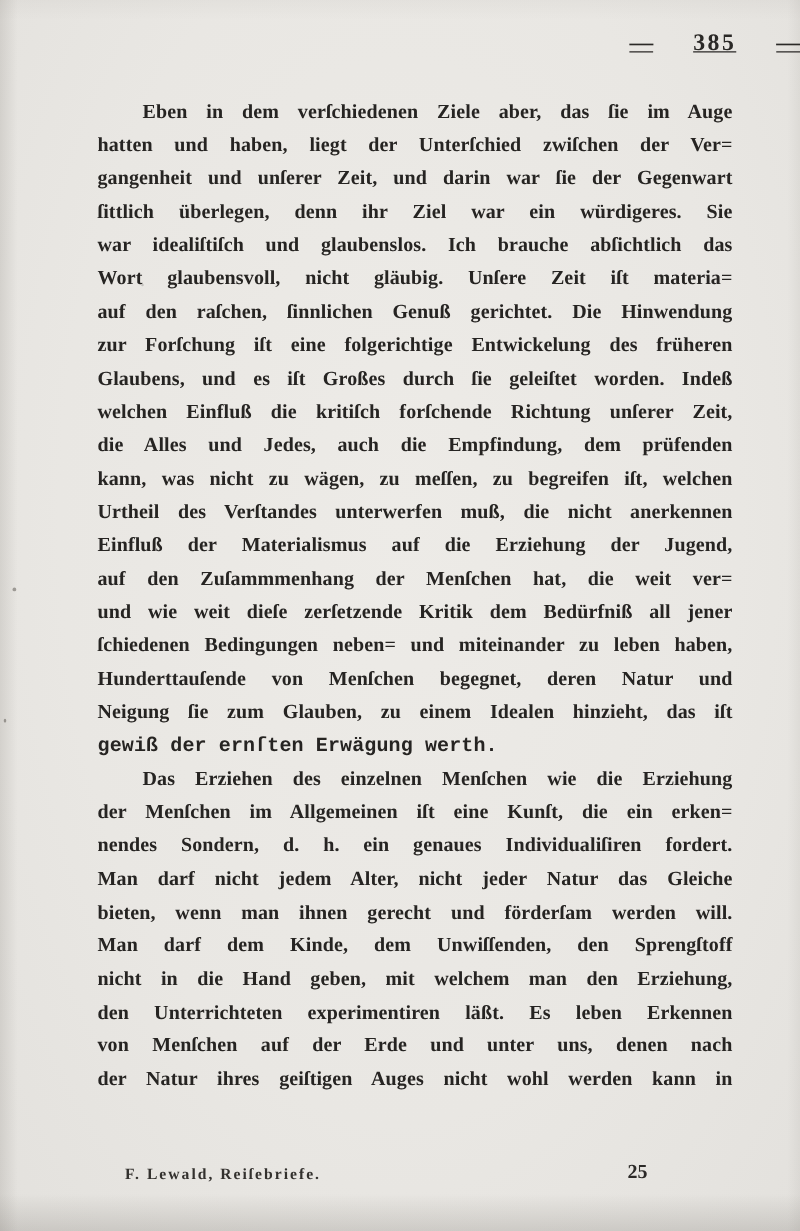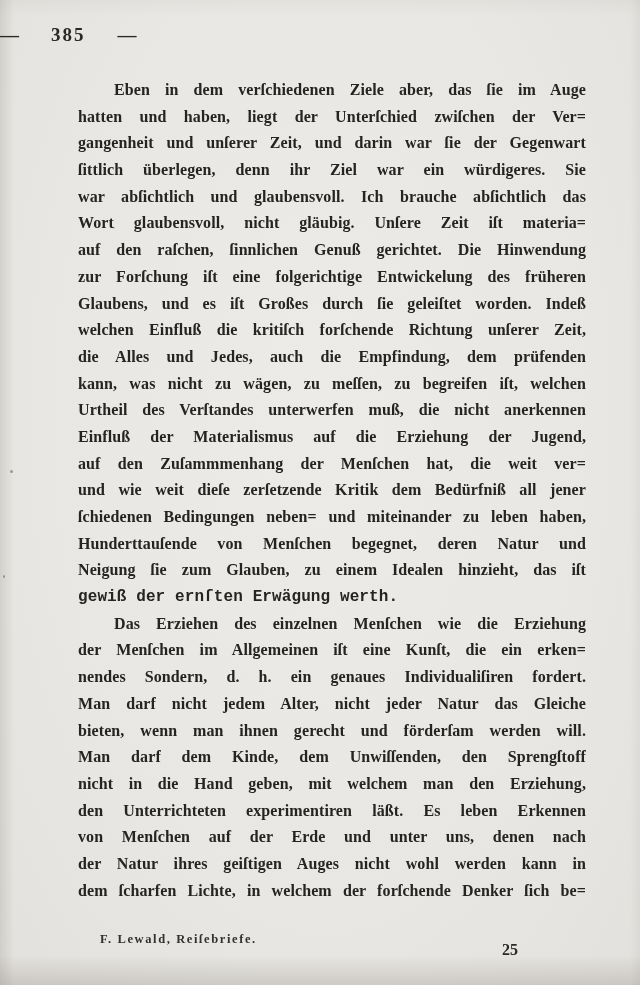--- a/index.html
+++ b/index.html
@@ -26,10 +26,11 @@
     top: 24px;
     left: 0;
     width: 100%;
-    text-align: left;
+    text-align: right;
     font-size: 19px;
     font-weight: bold;
     color: #2b2927;
+    text-decoration: underline;
   }
   .page-header .dash { letter-spacing: 0; }
   .page-header .num { margin: 0 32px; letter-spacing: 2px; }

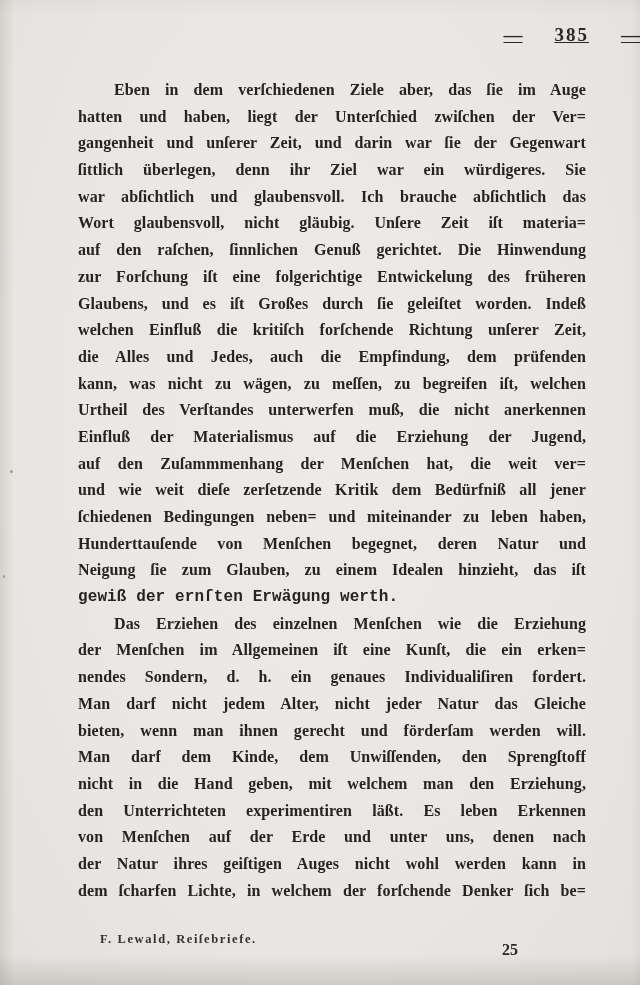--- a/index.html
+++ b/index.html
@@ -103,7 +103,7 @@
       <div class="line">hatten und haben, liegt der Unterſchied zwiſchen der Ver=</div>
       <div class="line">gangenheit und unſerer Zeit, und darin war ſie der Gegenwart</div>
       <div class="line">ſittlich überlegen, denn ihr Ziel war ein würdigeres.  Sie</div>
-      <div class="line">war abſichtlich und glaubensvoll.  Ich brauche abſichtlich das</div>
+      <div class="line">war idealiſtiſch und glaubenslos.  Ich brauche abſichtlich das</div>
       <div class="line">Wort glaubensvoll, nicht gläubig.  Unſere Zeit iſt materia=</div>
       <div class="line">auf den raſchen, ſinnlichen Genuß gerichtet.  Die Hinwendung</div>
       <div class="line">zur Forſchung iſt eine folgerichtige Entwickelung des früheren</div>

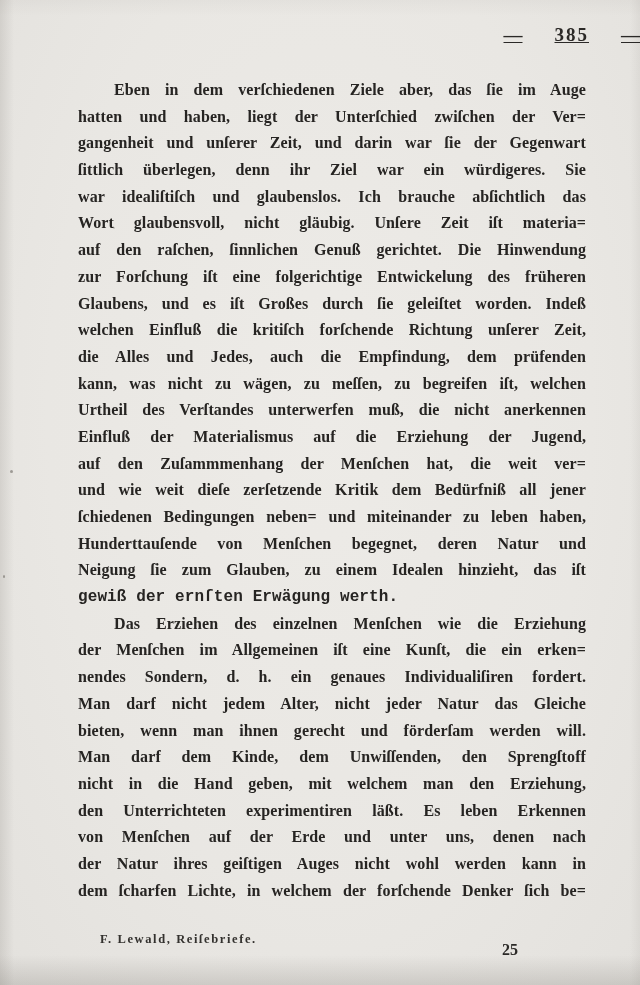--- a/index.html
+++ b/index.html
@@ -132,7 +132,6 @@
       <div class="line">den Unterrichteten experimentiren läßt.  Es leben Erkennen</div>
       <div class="line">von Menſchen auf der Erde und unter uns, denen nach</div>
       <div class="line">der Natur ihres geiſtigen Auges nicht wohl werden kann in</div>
-      <div class="line">dem ſcharfen Lichte, in welchem der forſchende Denker ſich be=</div>
     </div>
 
   </div>

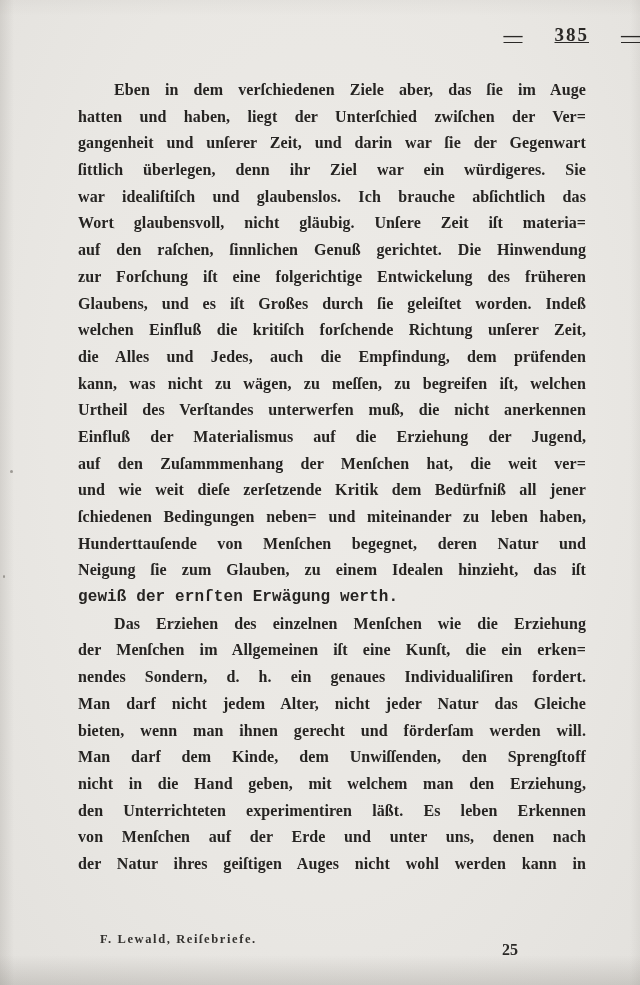--- a/index.html
+++ b/index.html
@@ -76,7 +76,6 @@
     font-size: 16px;
     font-weight: bold;
     color: #2b2927;
-    margin-top: 12px;
   }
   .speck {
     position: absolute;

